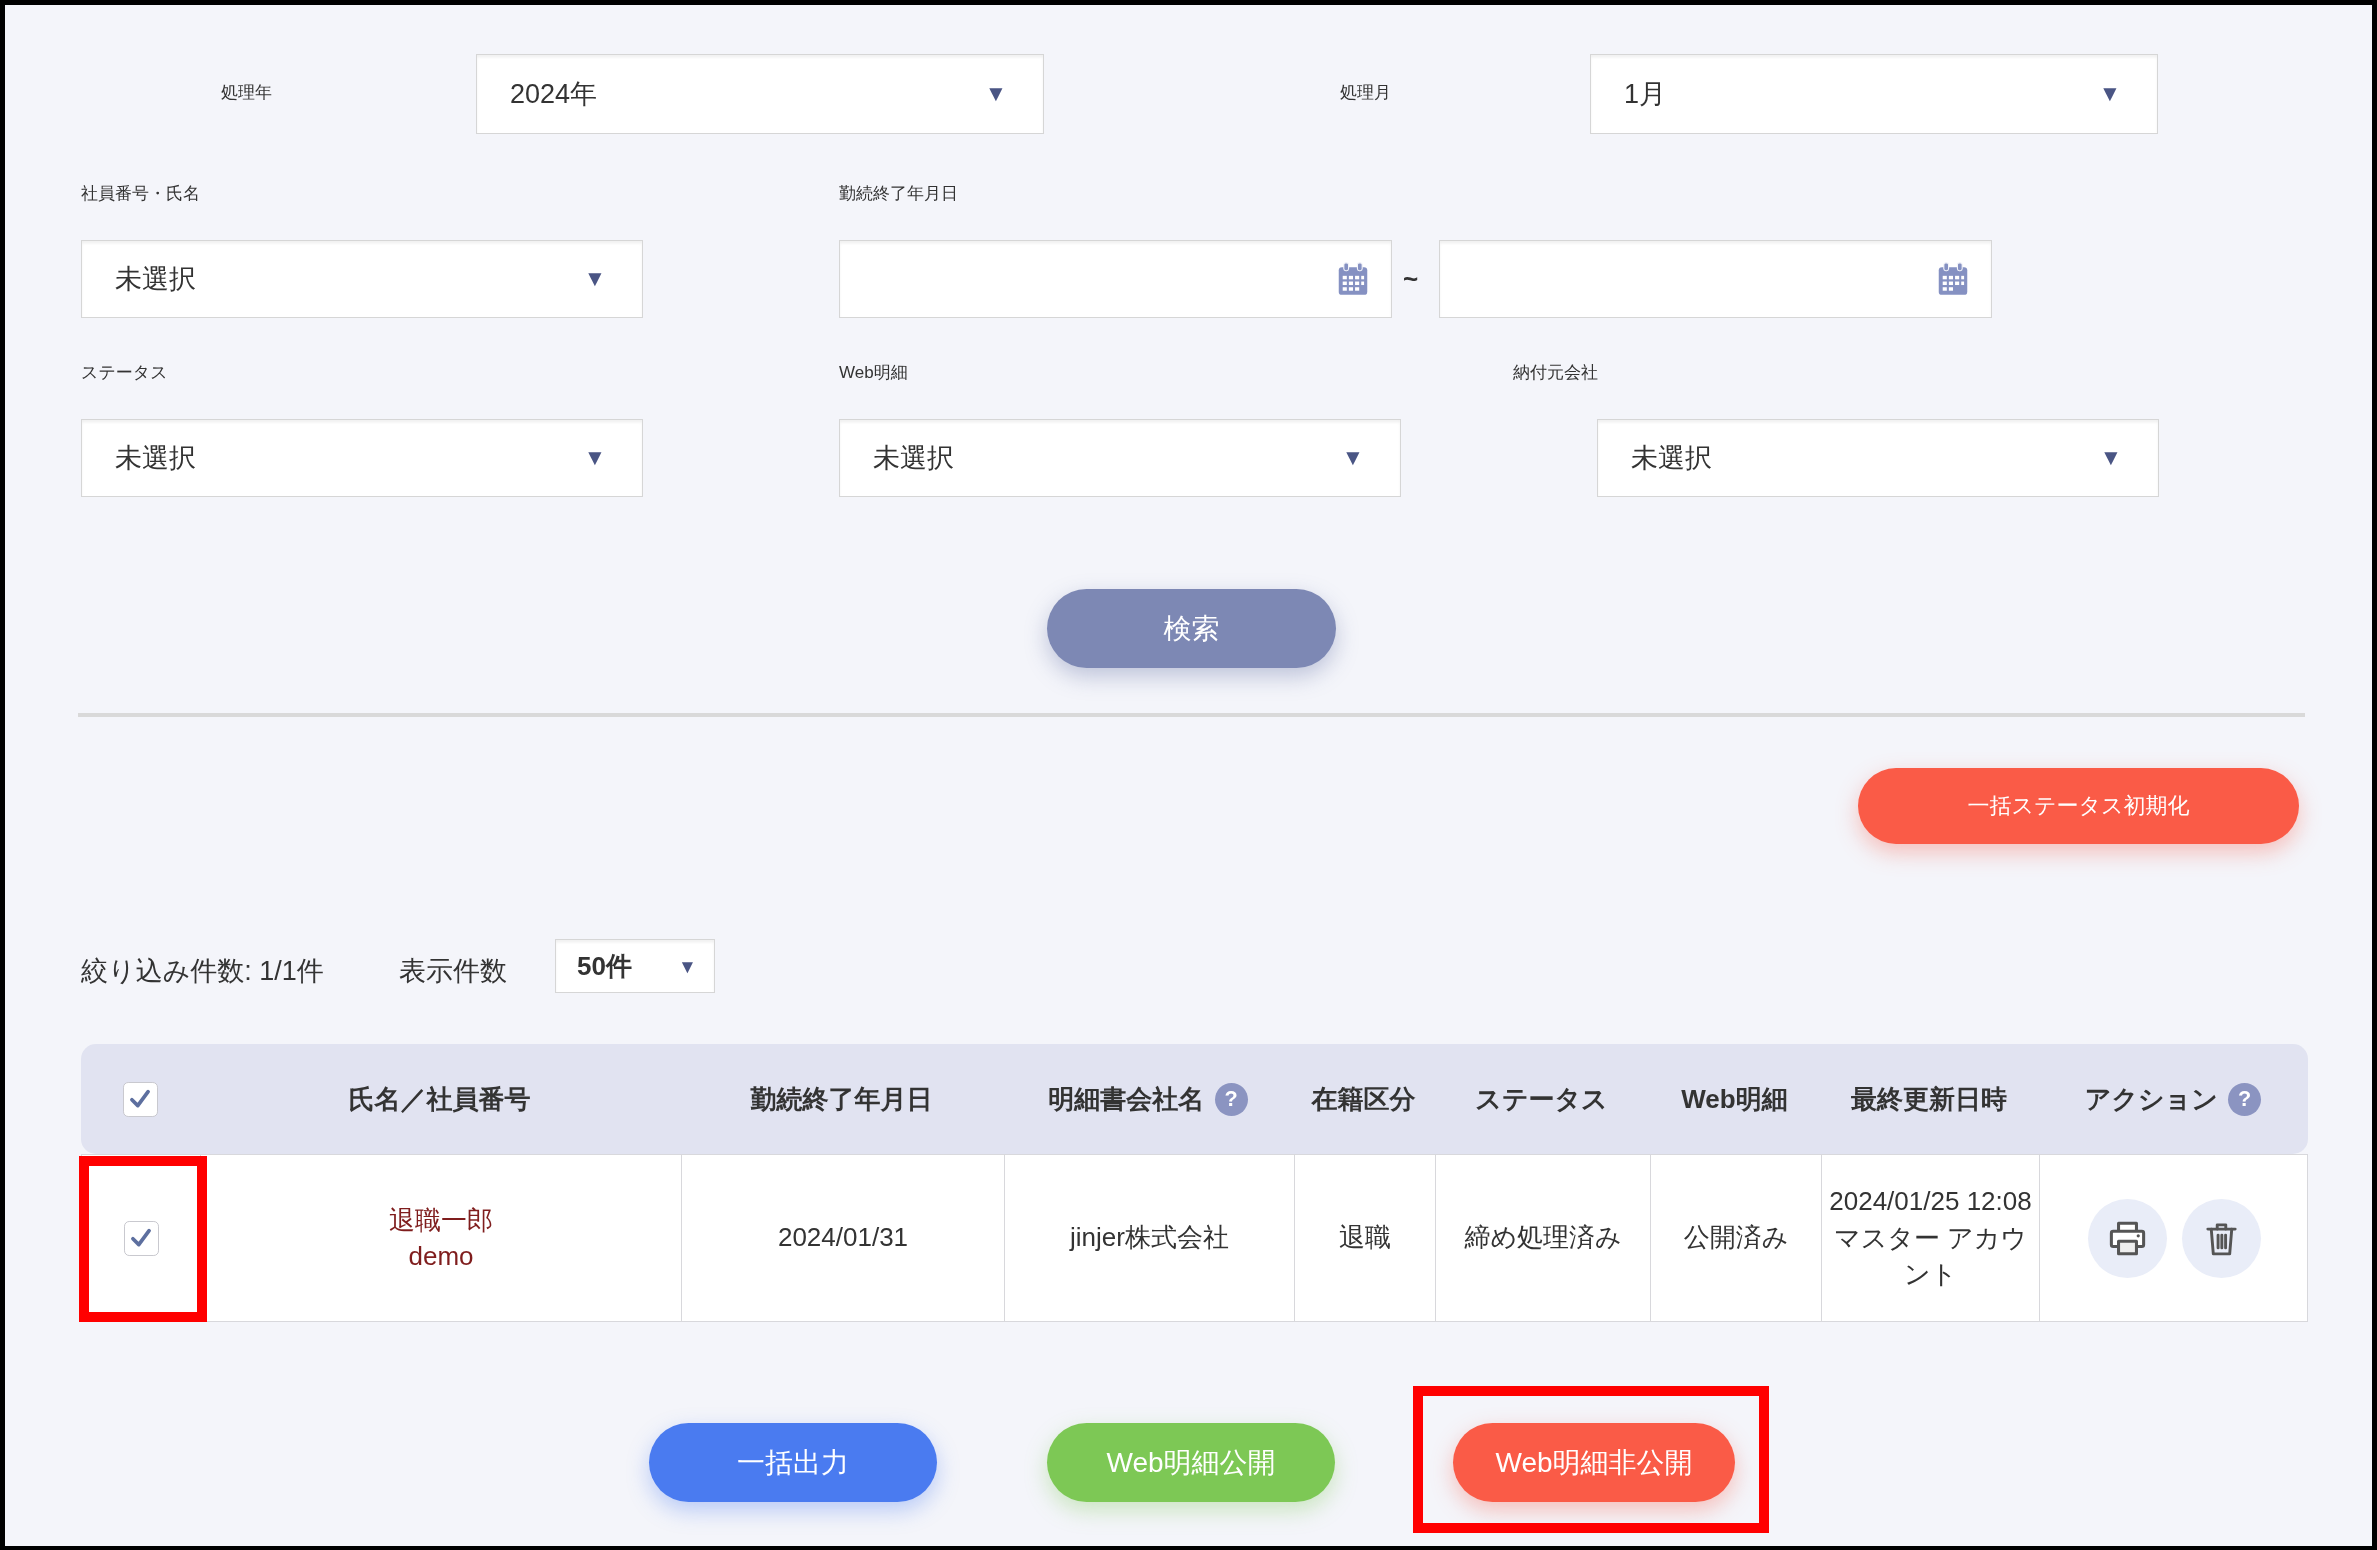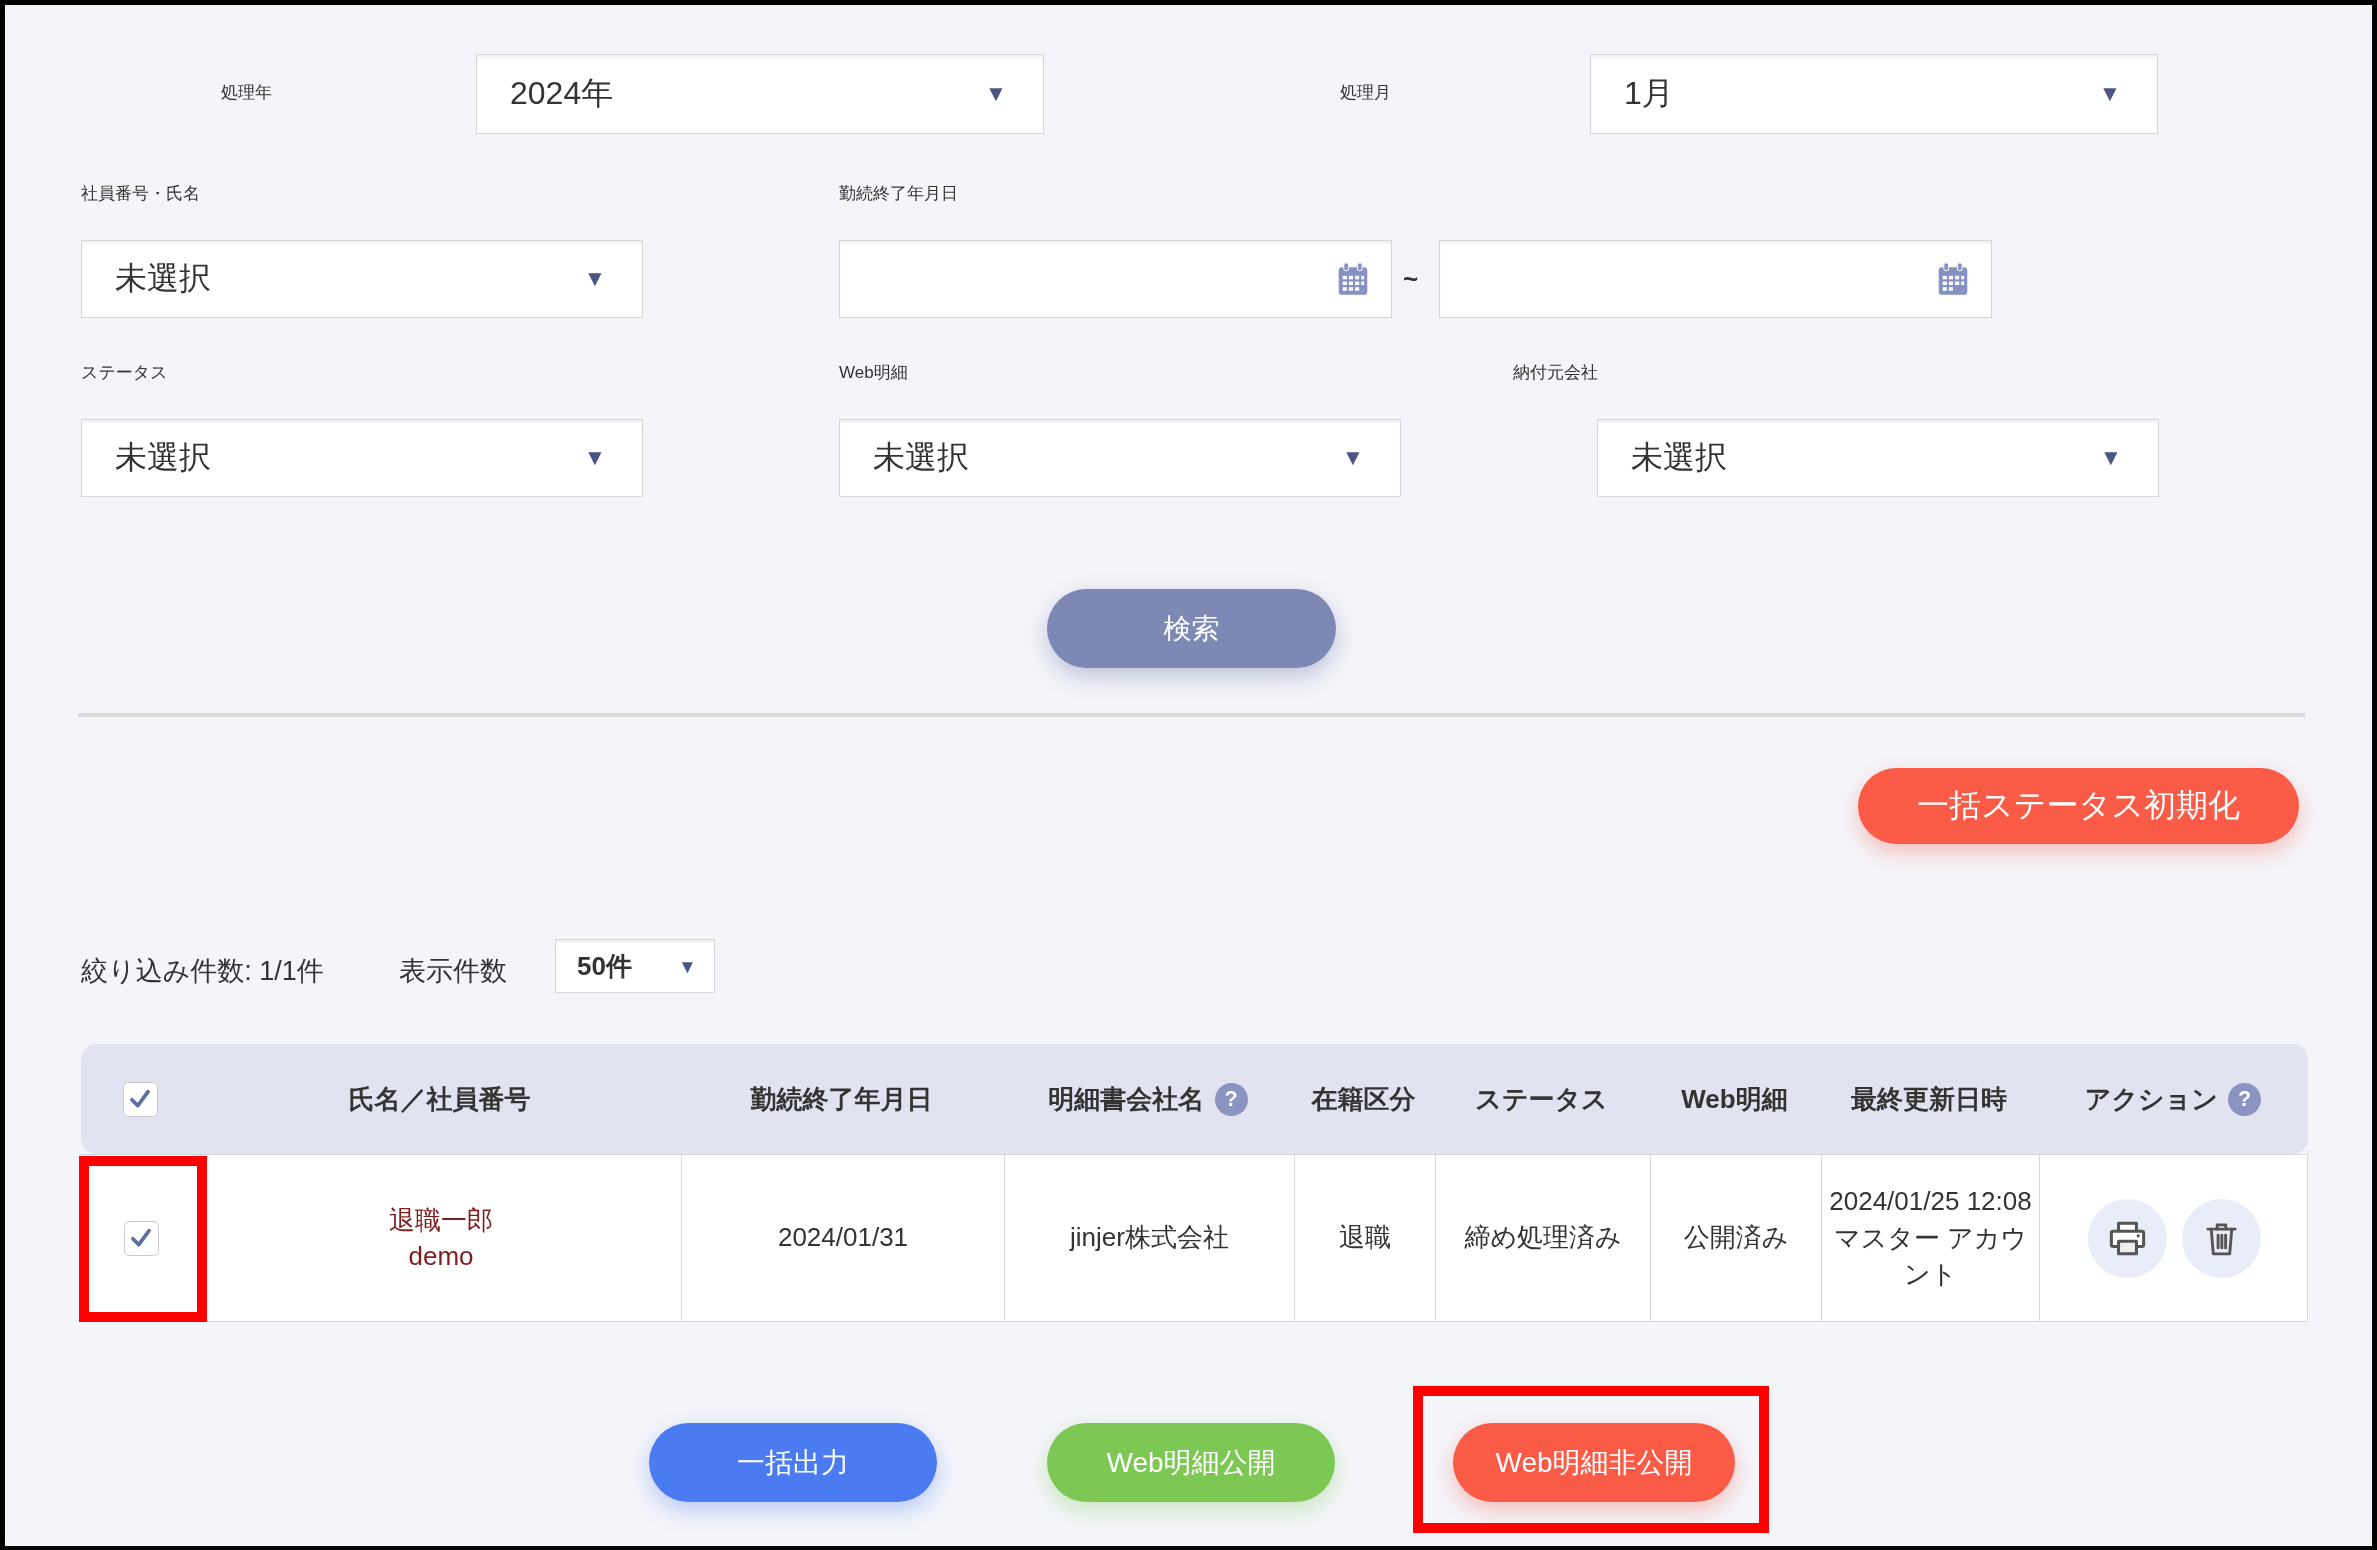--- a/index.html
+++ b/index.html
@@ -16,7 +16,7 @@
     box-shadow: inset 0 2.6px 2.6px rgba(0,0,0,0.06);
     display: flex; align-items: center; cursor: pointer;
   }
-  .select .val { font-size: 32px; color: #333; padding-left: 33px; }
+  .select .val { font-size: 27px; color: #333; padding-left: 33px; }
   .select .caret {
     position: absolute; right: 36px; top: 50%; transform: translateY(-50%);
     font-size: 22.5px; color: #4a5584; line-height: 1;

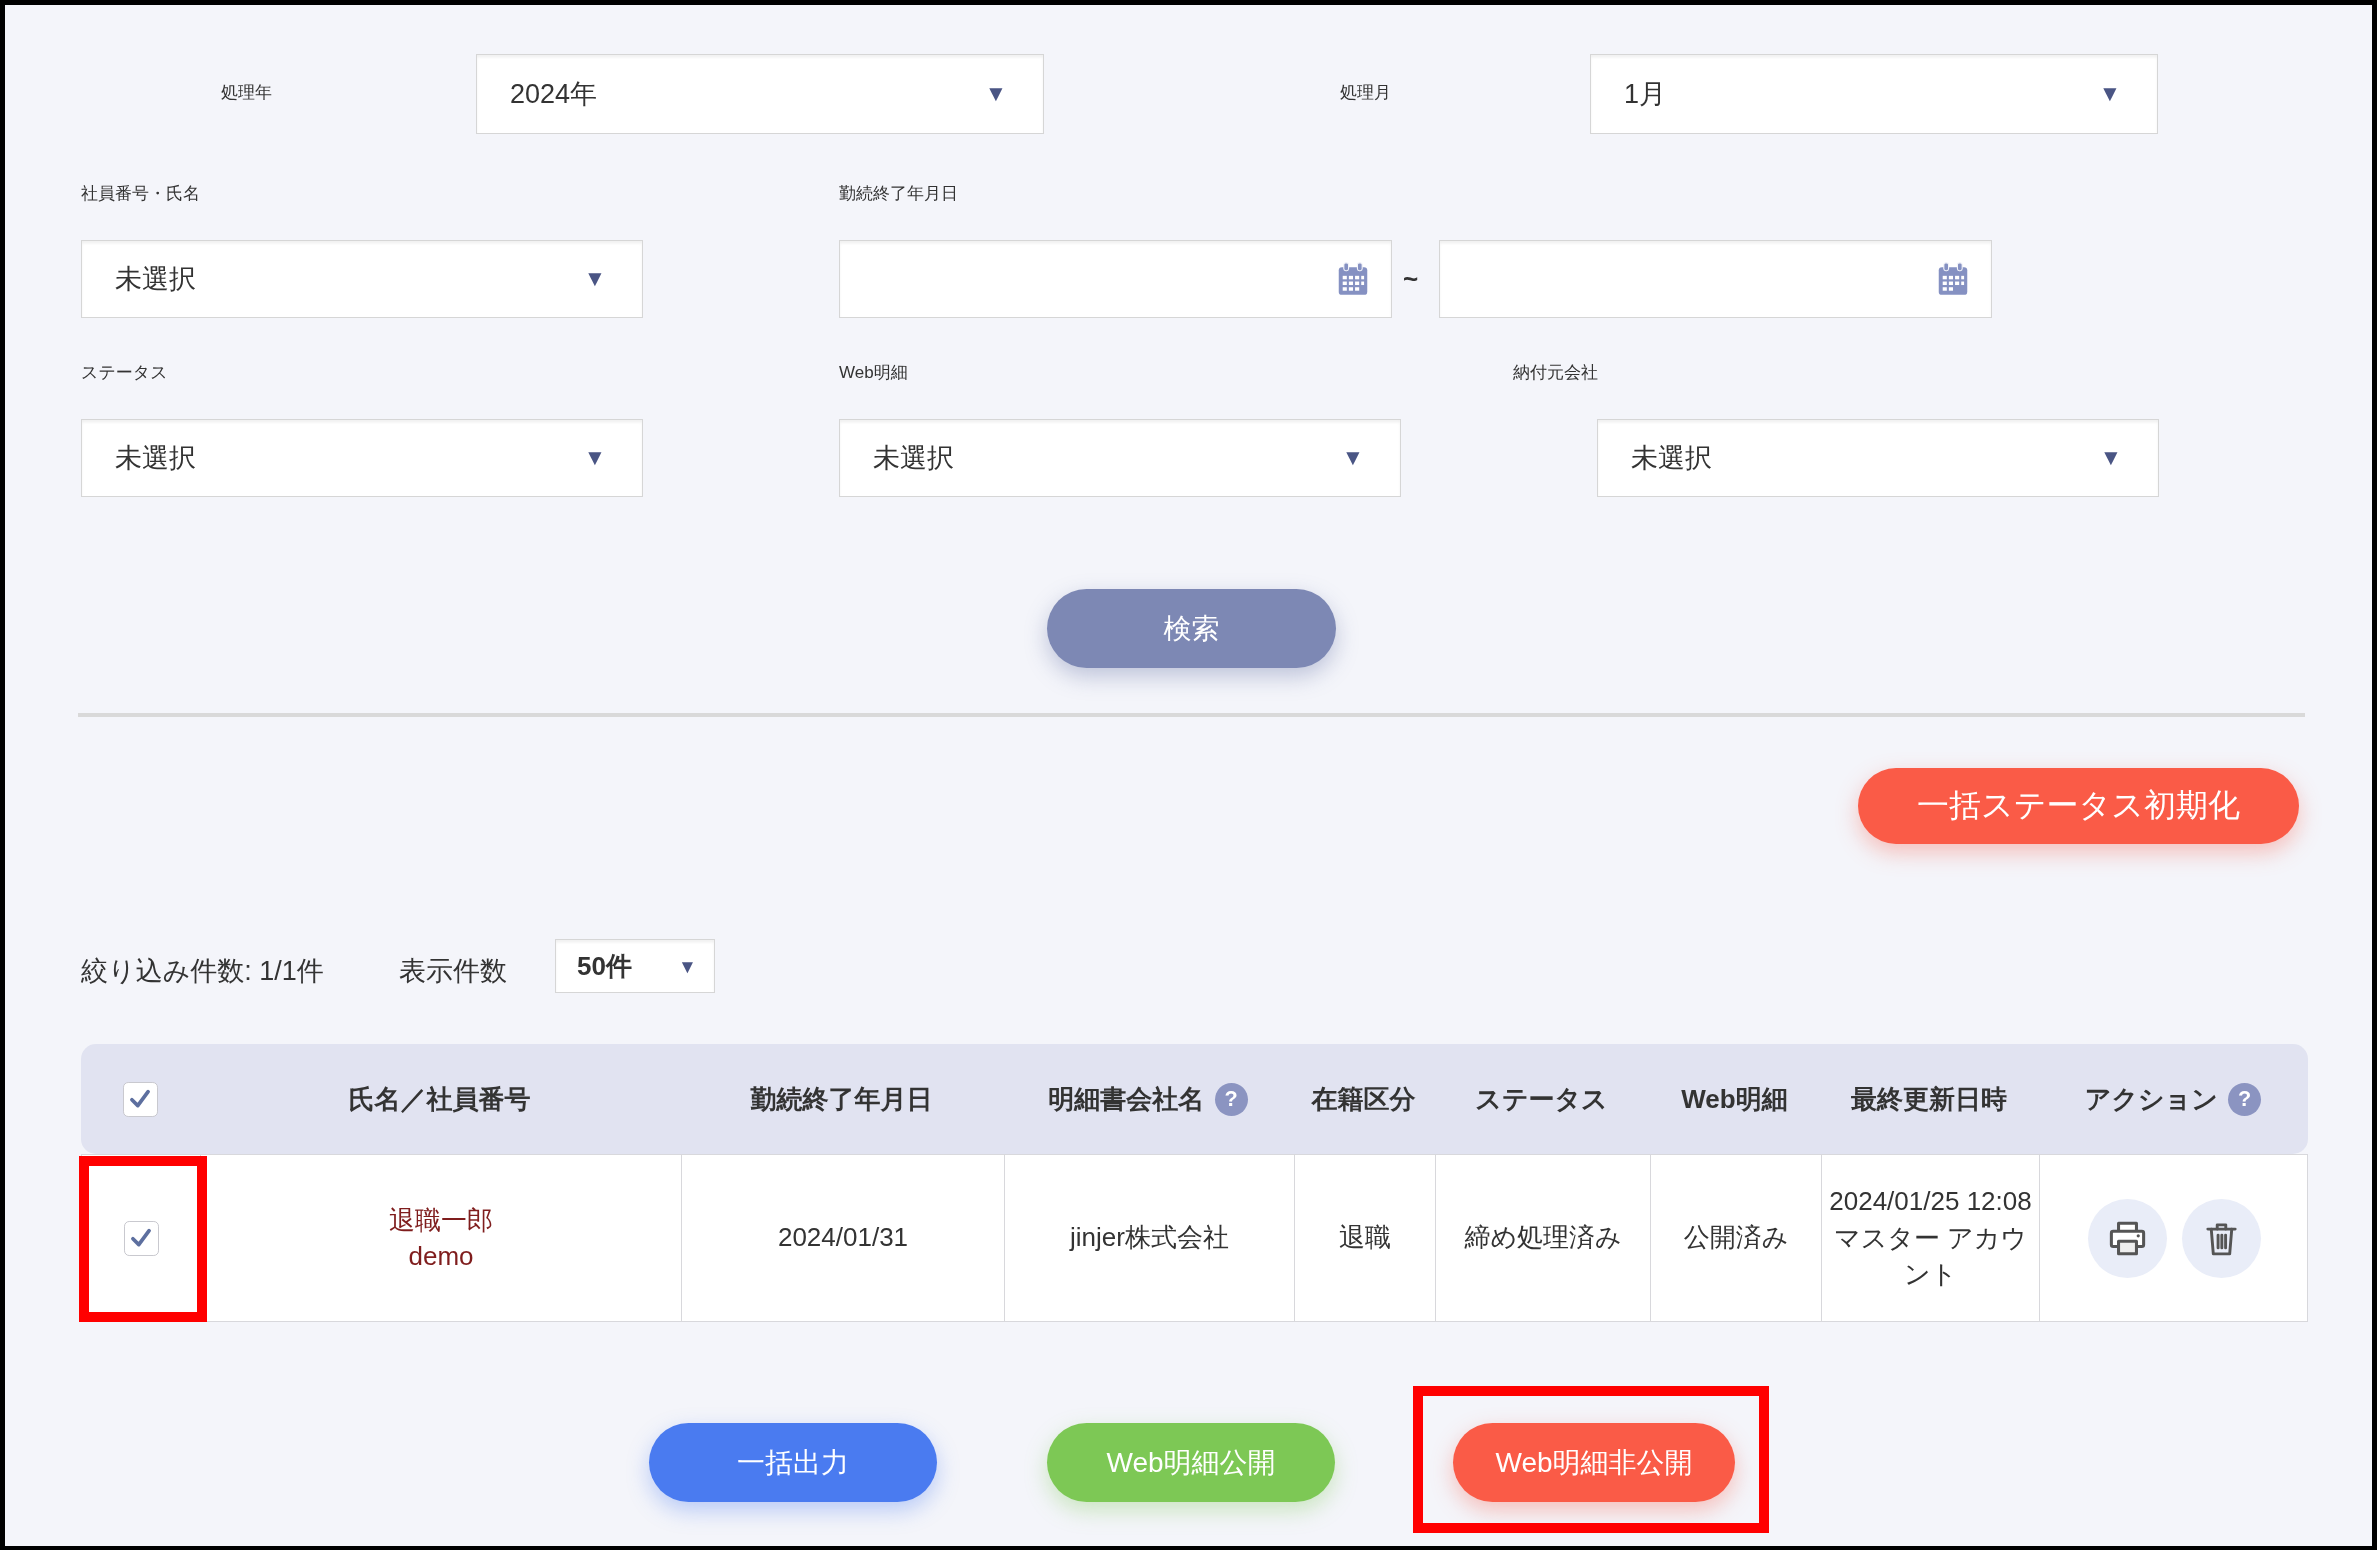--- a/index.html
+++ b/index.html
@@ -158,7 +158,7 @@
 
   <div class="divider" style="left:73px; top:708px; width:2227px; height:3.5px;"></div>
 
-  <button class="pill btn-shadow-red" style="left:1853px; top:763px; width:441px; height:76px; background:#fa5b47; font-size:32px;">一括ステータス初期化</button>
+  <button class="pill btn-shadow-red" style="left:1853px; top:763px; width:441px; height:76px; background:#fa5b47; font-size:22px;">一括ステータス初期化</button>
 
   <div class="count-text" style="left:76px; top:948px;">絞り込み件数: 1/1件</div>
   <div class="count-text" style="left:394px; top:948px;">表示件数</div>

